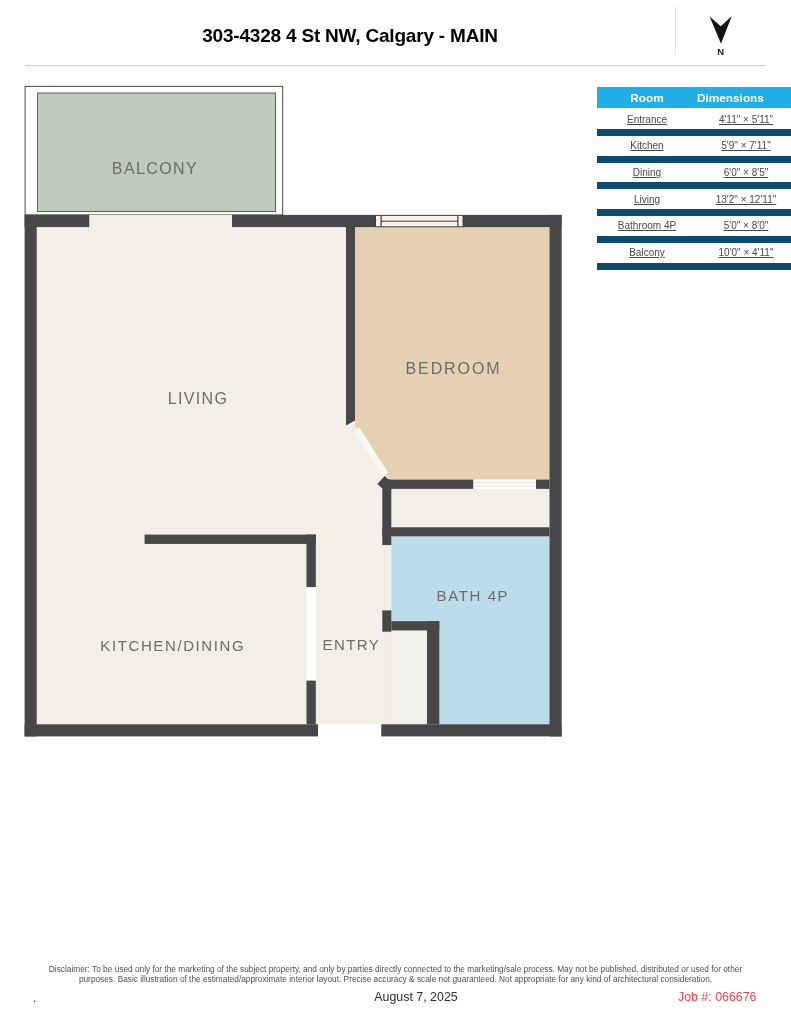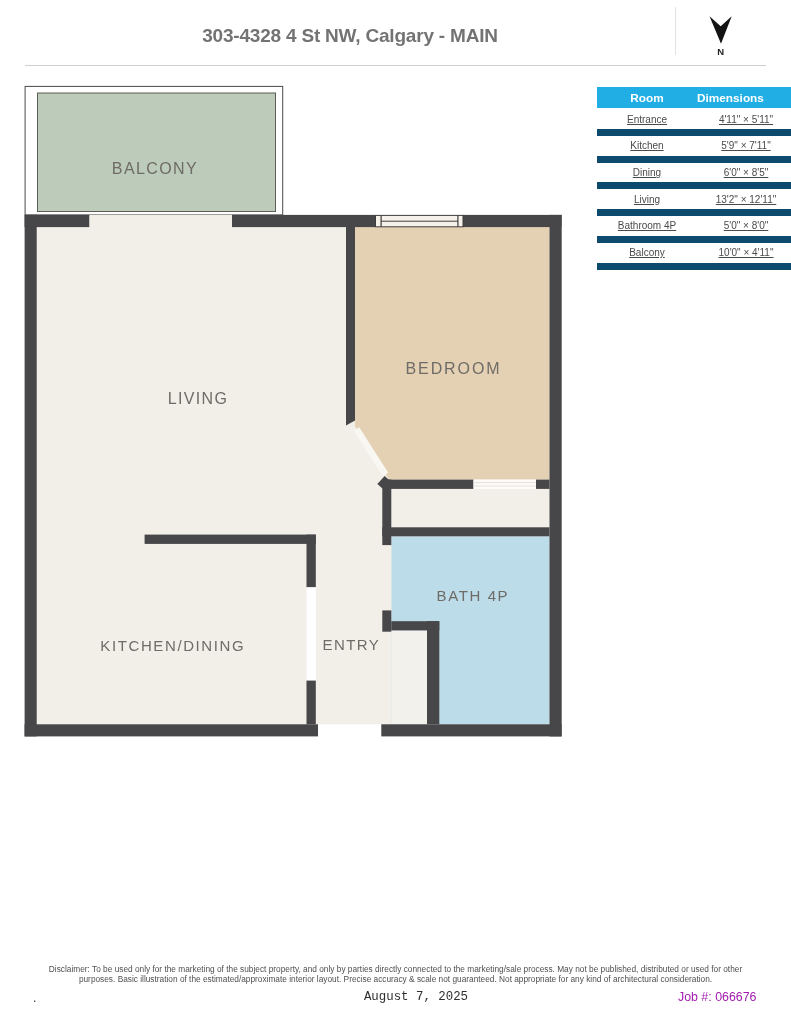--- a/index.html
+++ b/index.html
@@ -5,7 +5,7 @@
   html,body{margin:0;padding:0;}
   body{width:791px;height:1024px;background:#ffffff;font-family:"Liberation Sans",sans-serif;position:relative;overflow:hidden;}
   .abs{position:absolute;}
-  .title{left:0;top:25px;width:700px;text-align:center;font-size:19px;font-weight:bold;color:#737373;letter-spacing:-0.2px;}
+  .title{left:0;top:25px;width:700px;text-align:center;font-size:19px;font-weight:bold;color:#000000;letter-spacing:-0.2px;}
   .vline{left:675px;top:7px;width:1px;height:48px;background:#e2e2e2;}
   .hrule{left:25px;top:65px;width:741px;height:1px;background:#cfcfcf;}
   .tbl{left:597px;top:87px;width:198px;font-size:10px;color:#4a4a4a;}

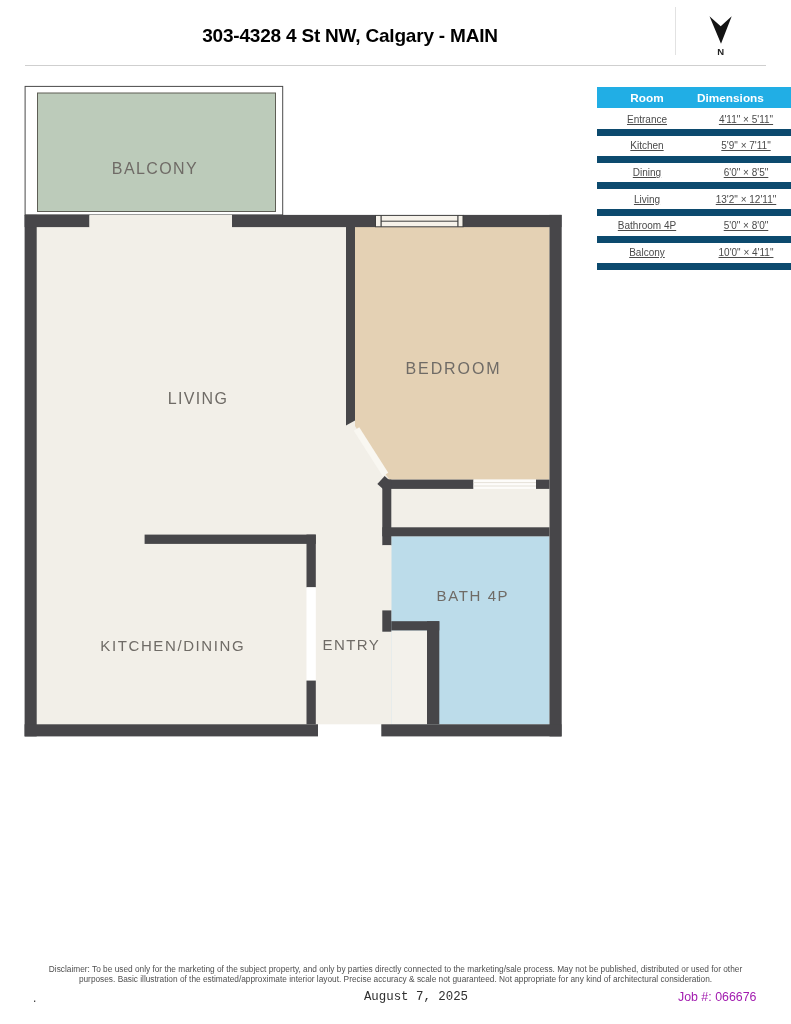--- a/index.html
+++ b/index.html
@@ -18,7 +18,7 @@
   .tbl .row .c2{width:98px;text-align:center;}
   .disc{left:35px;top:956.6px;width:721px;text-align:center;font-size:8.3px;line-height:10.3px;color:#4f4f4f;margin-top:7px;}
   .dot{left:33px;top:991px;font-size:12px;color:#333;}
-  .date{left:316px;top:990px;width:200px;text-align:center;font-size:12.4px;color:#2f2f2f;font-family:Liberation Mono, monospace;}
+  .date{left:316px;top:990px;width:200px;text-align:center;font-size:12.4px;color:#2f2f2f;}
   .job{left:556px;top:990px;width:200.5px;text-align:right;font-size:12.4px;color:#a21caf;}
 </style>
 </head>

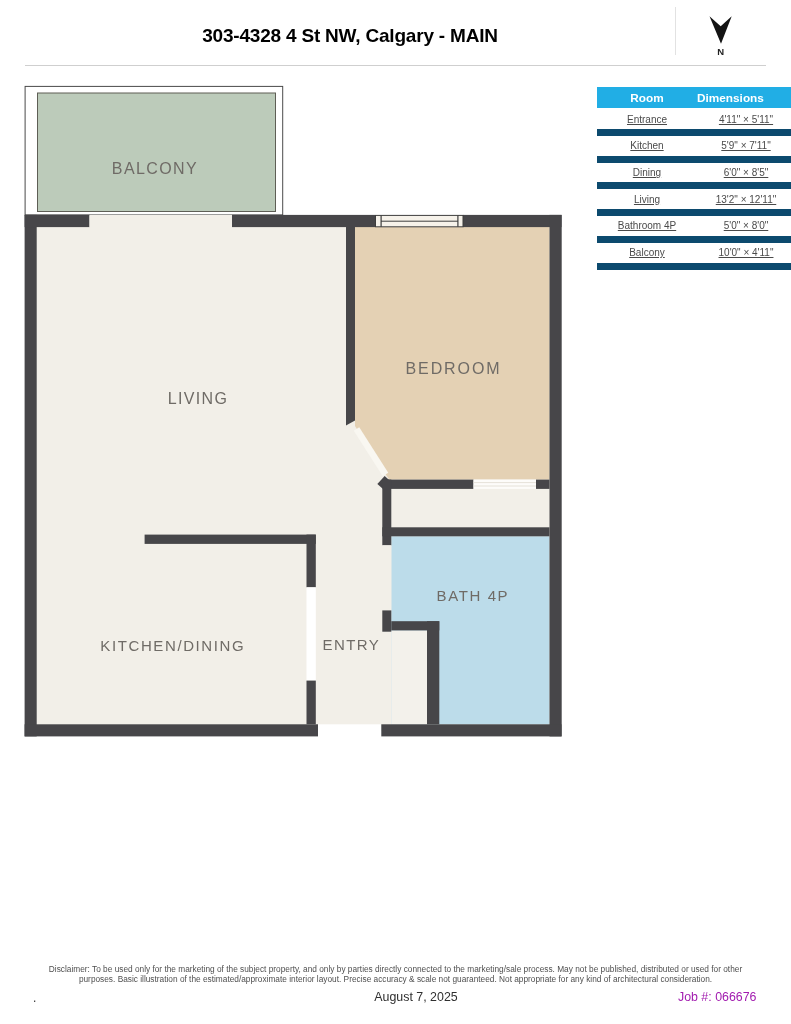--- a/index.html
+++ b/index.html
@@ -19,7 +19,7 @@
   .disc{left:35px;top:956.6px;width:721px;text-align:center;font-size:8.3px;line-height:10.3px;color:#4f4f4f;margin-top:7px;}
   .dot{left:33px;top:991px;font-size:12px;color:#333;}
   .date{left:316px;top:990px;width:200px;text-align:center;font-size:12.4px;color:#2f2f2f;}
-  .job{left:556px;top:990px;width:200.5px;text-align:right;font-size:12.4px;color:#a21caf;}
+  .job{left:556px;top:990px;width:200.5px;text-align:right;font-size:12.4px;color:#ef4444;}
 </style>
 </head>
 <body>

